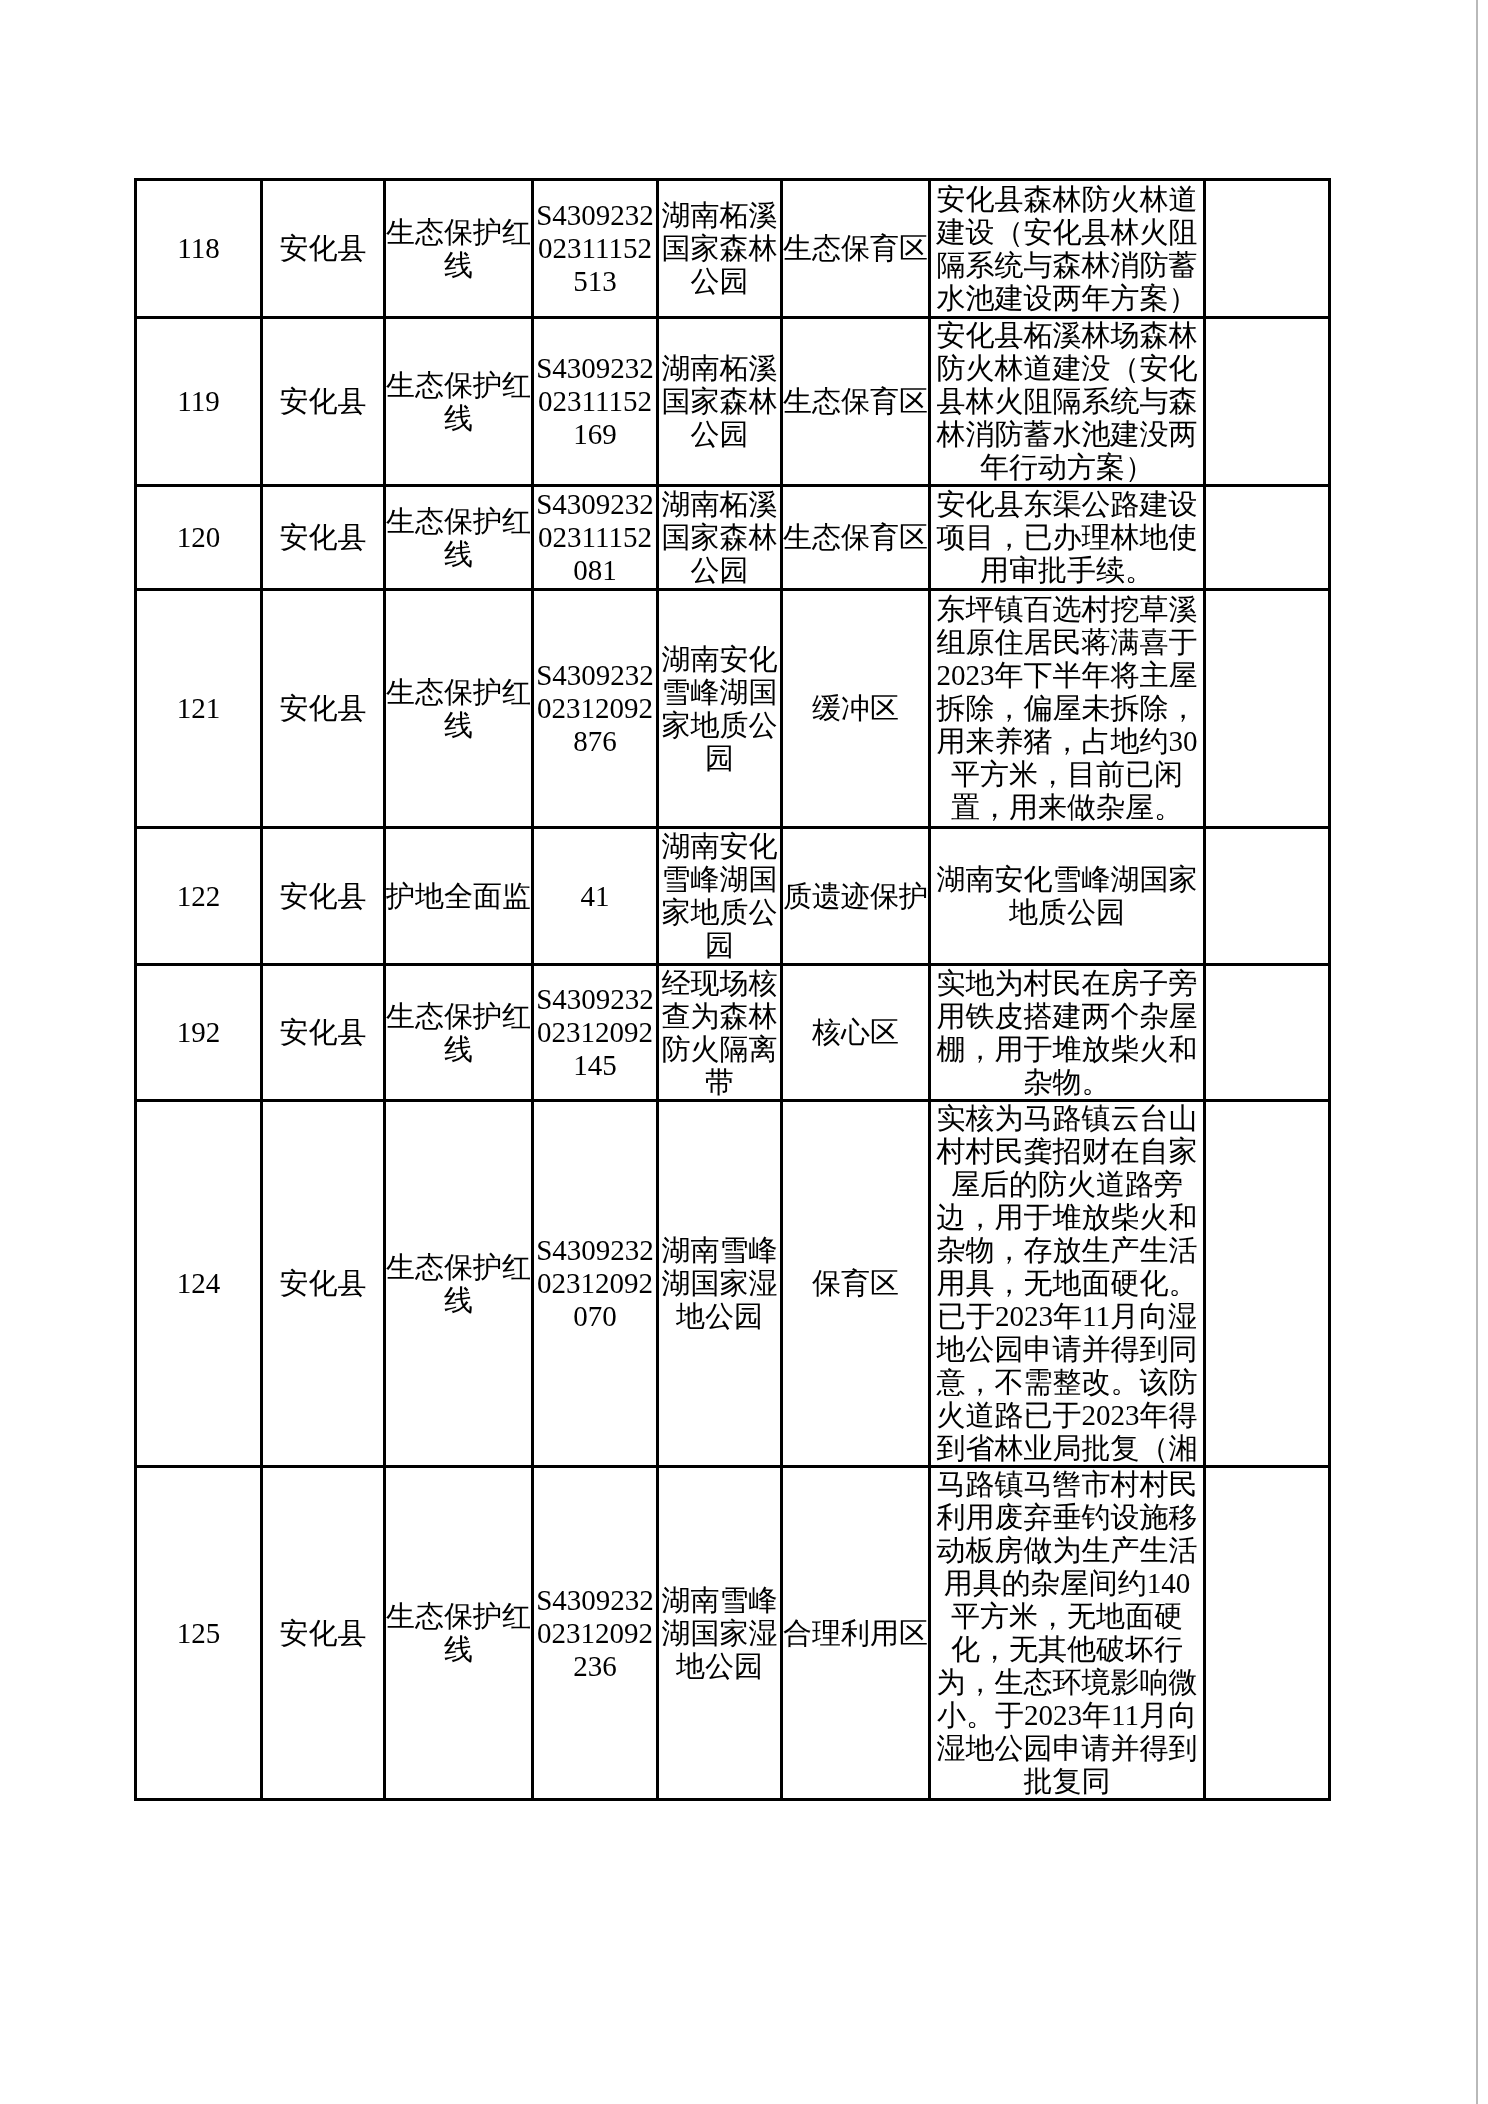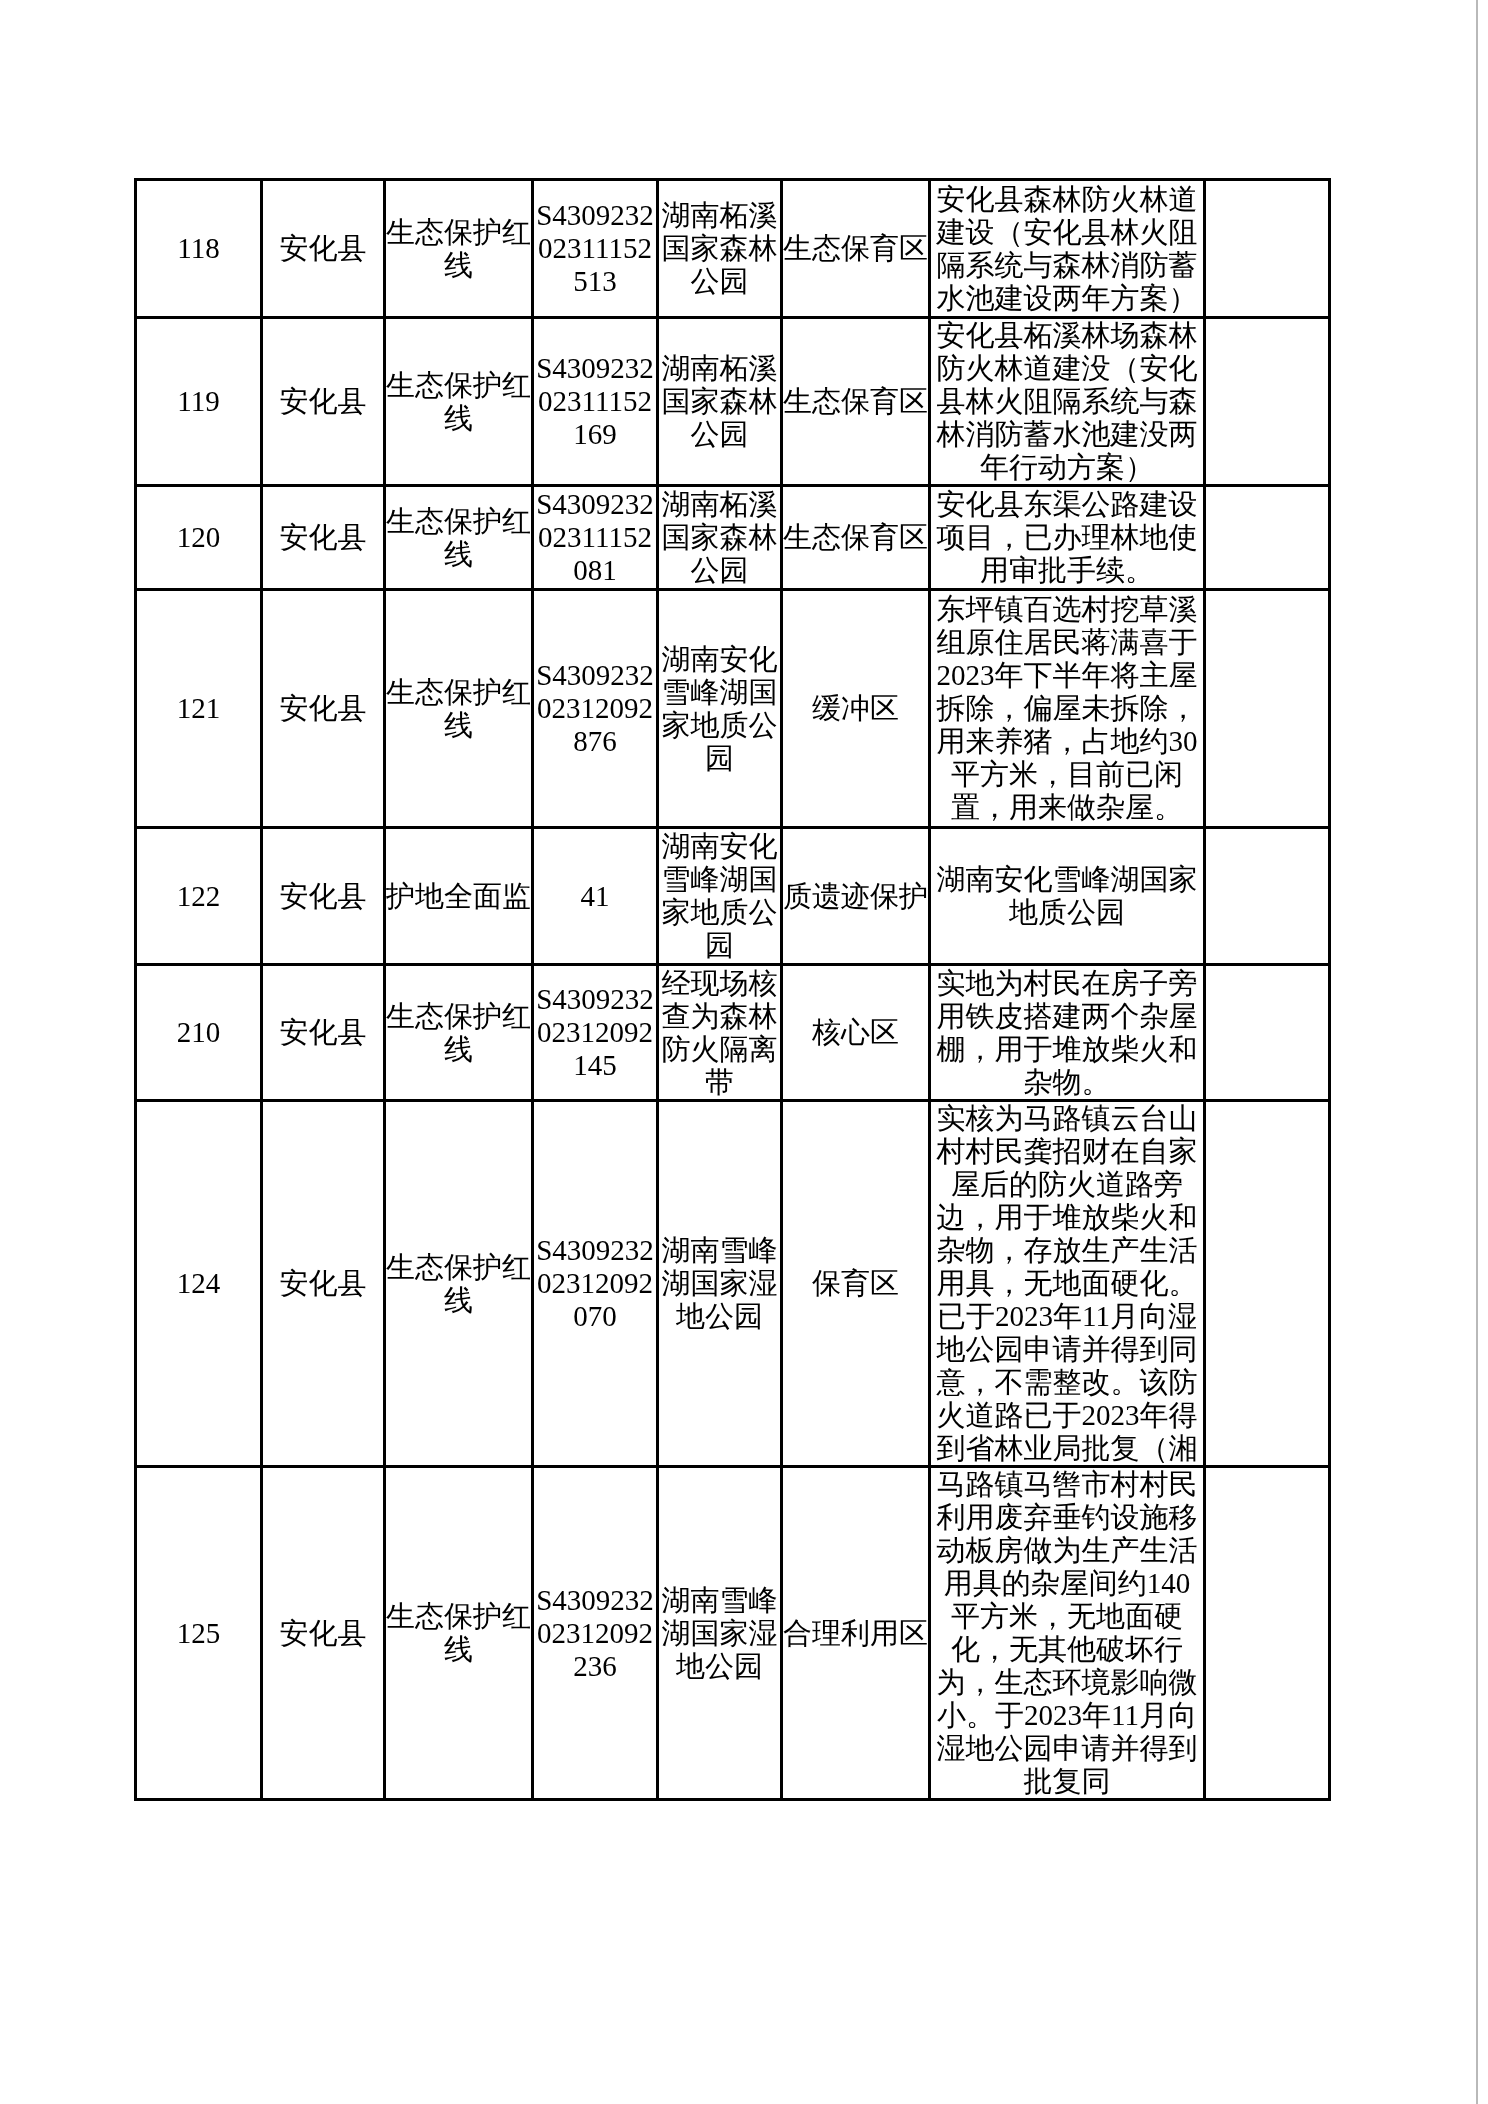--- a/index.html
+++ b/index.html
@@ -107,7 +107,7 @@
           <td class="cell-extra"></td>
         </tr>
         <tr style="height: 136px;">
-          <td class="cell-no">210</td>
+          <td class="cell-no">192</td>
           <td class="cell-county">安化县</td>
           <td class="cell-type">生态保护红线</td>
           <td class="cell-code">S430923202312092145</td>

